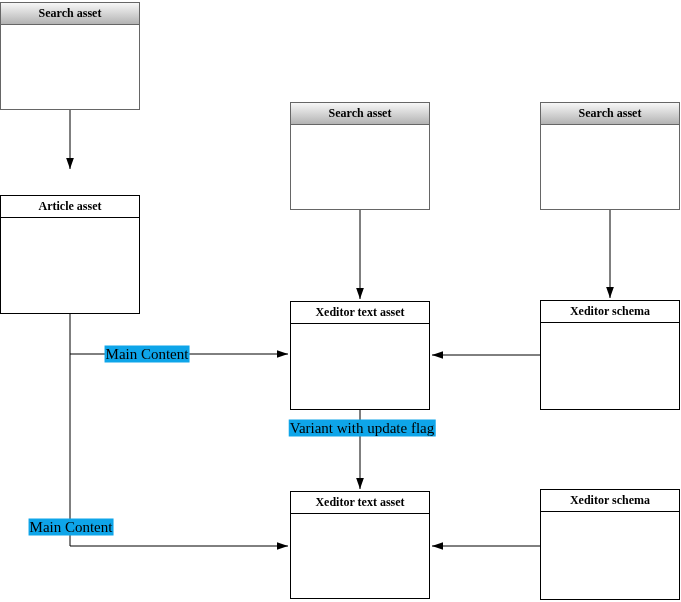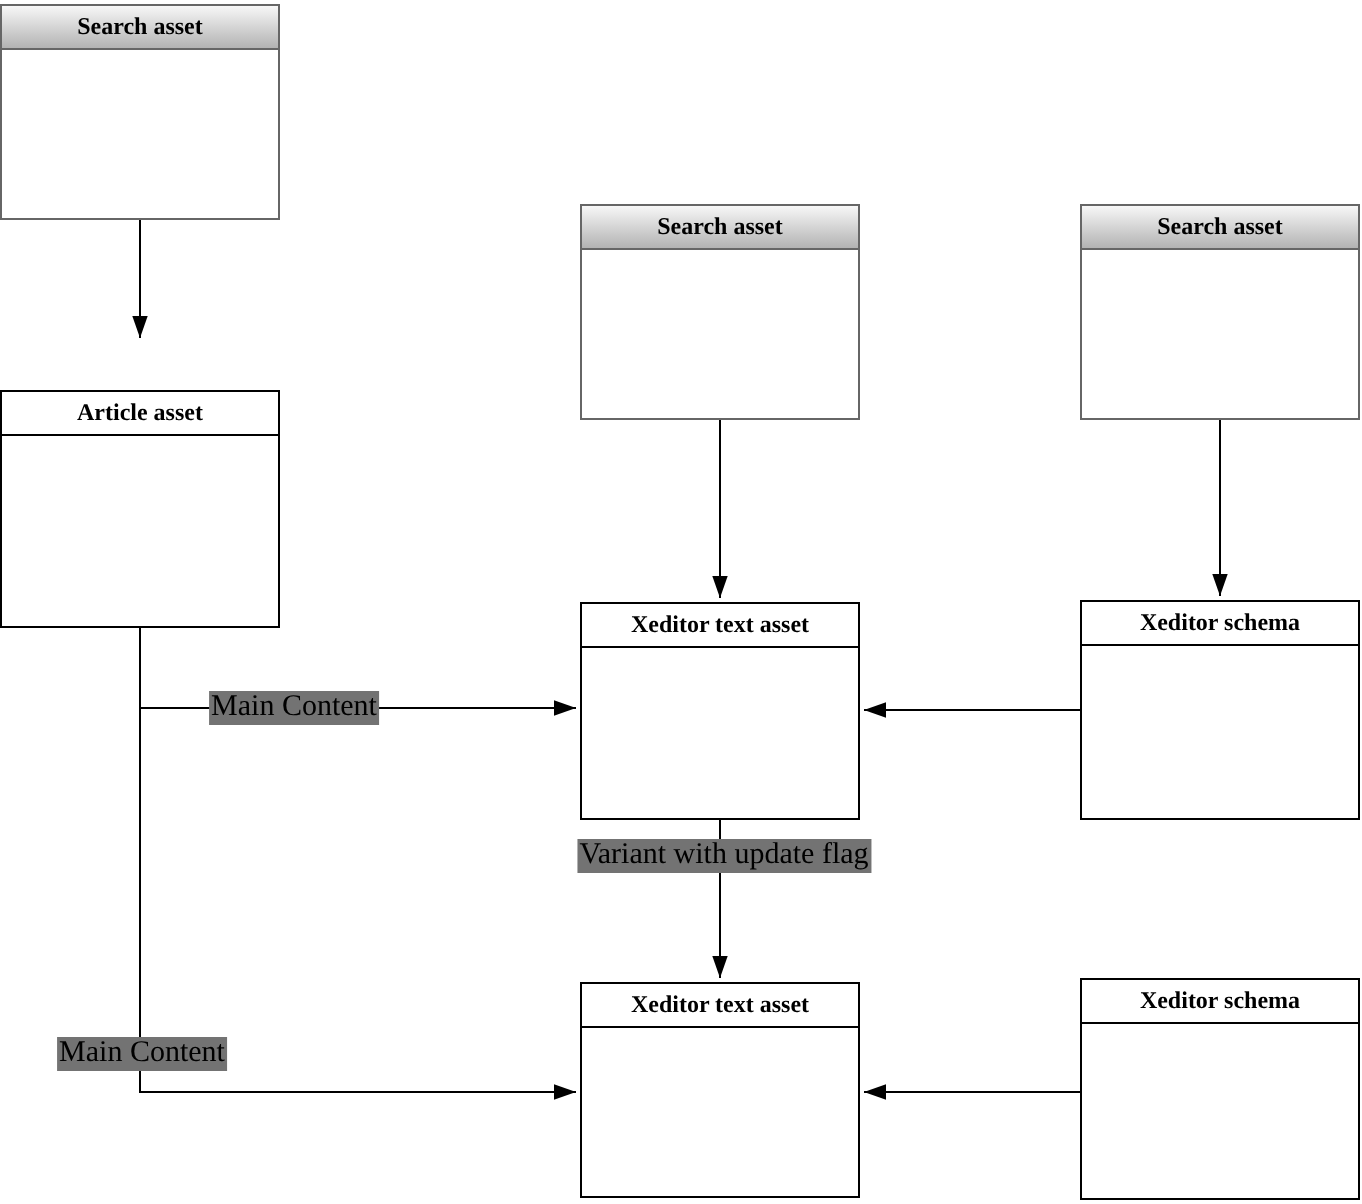--- a/index.html
+++ b/index.html
@@ -42,7 +42,7 @@
   .edge-label {
     position: absolute;
     transform: translate(-50%, -50%);
-    background: #737373;
+    background: #0ea5e9;
     color: #000000;
     font-size: 15px;
     line-height: 17px;

